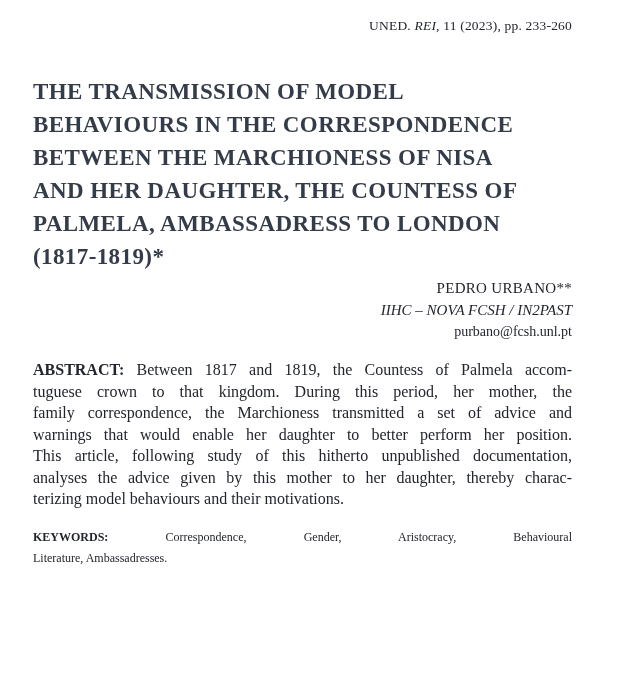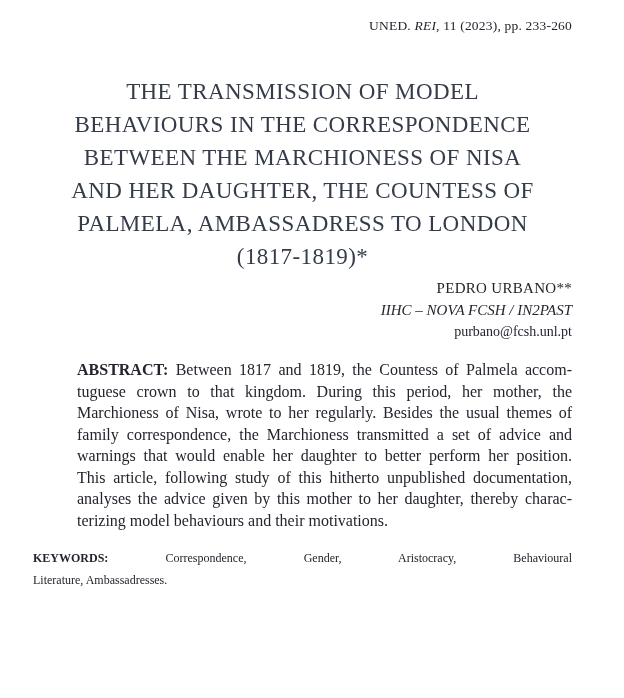--- a/index.html
+++ b/index.html
@@ -30,10 +30,10 @@
   .it { font-style: italic; }
   .title {
     margin: 40px 0 0 0;
-    text-align: center;
+    text-align: left;
     font-size: 23px;
     line-height: 33px;
-    font-weight: normal;
+    font-weight: bold;
     letter-spacing: 0.4px;
     color: var(--title-color, #353c49);
   }

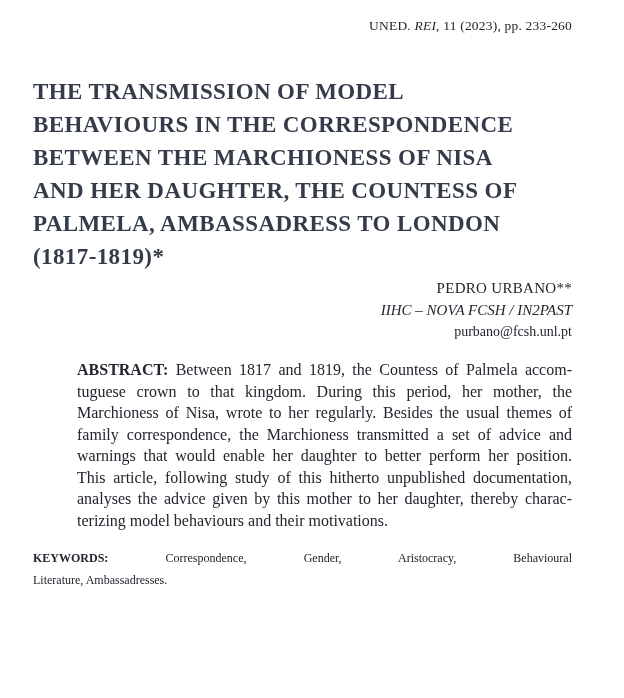--- a/index.html
+++ b/index.html
@@ -51,7 +51,6 @@
     margin-top: 16px;
     font-size: 16px;
     line-height: 21.5px;
-    margin-left: 44px;
   }
   .keywords {
     margin-top: 17px;

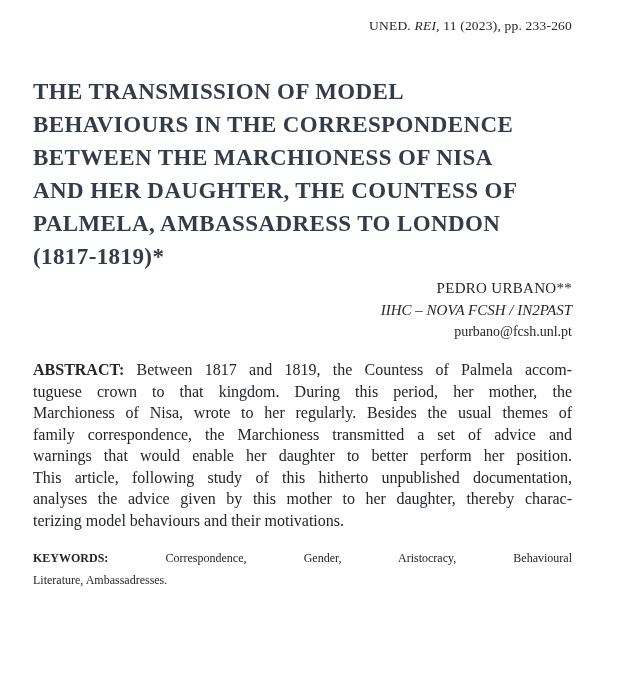--- a/index.html
+++ b/index.html
@@ -92,7 +92,6 @@
   <div class="abstract">
     <div class="jline"><b class="plabel">ABSTRACT:</b> <span>Between 1817 and 1819, the Countess of Palmela accom-</span></div>
     <div class="jline">tuguese crown to that kingdom. During this period, her mother, the</div>
-    <div class="jline">Marchioness of Nisa, wrote to her regularly. Besides the usual themes of</div>
     <div class="jline">family correspondence, the Marchioness transmitted a set of advice and</div>
     <div class="jline">warnings that would enable her daughter to better perform her position.</div>
     <div class="jline">This article, following study of this hitherto unpublished documentation,</div>

